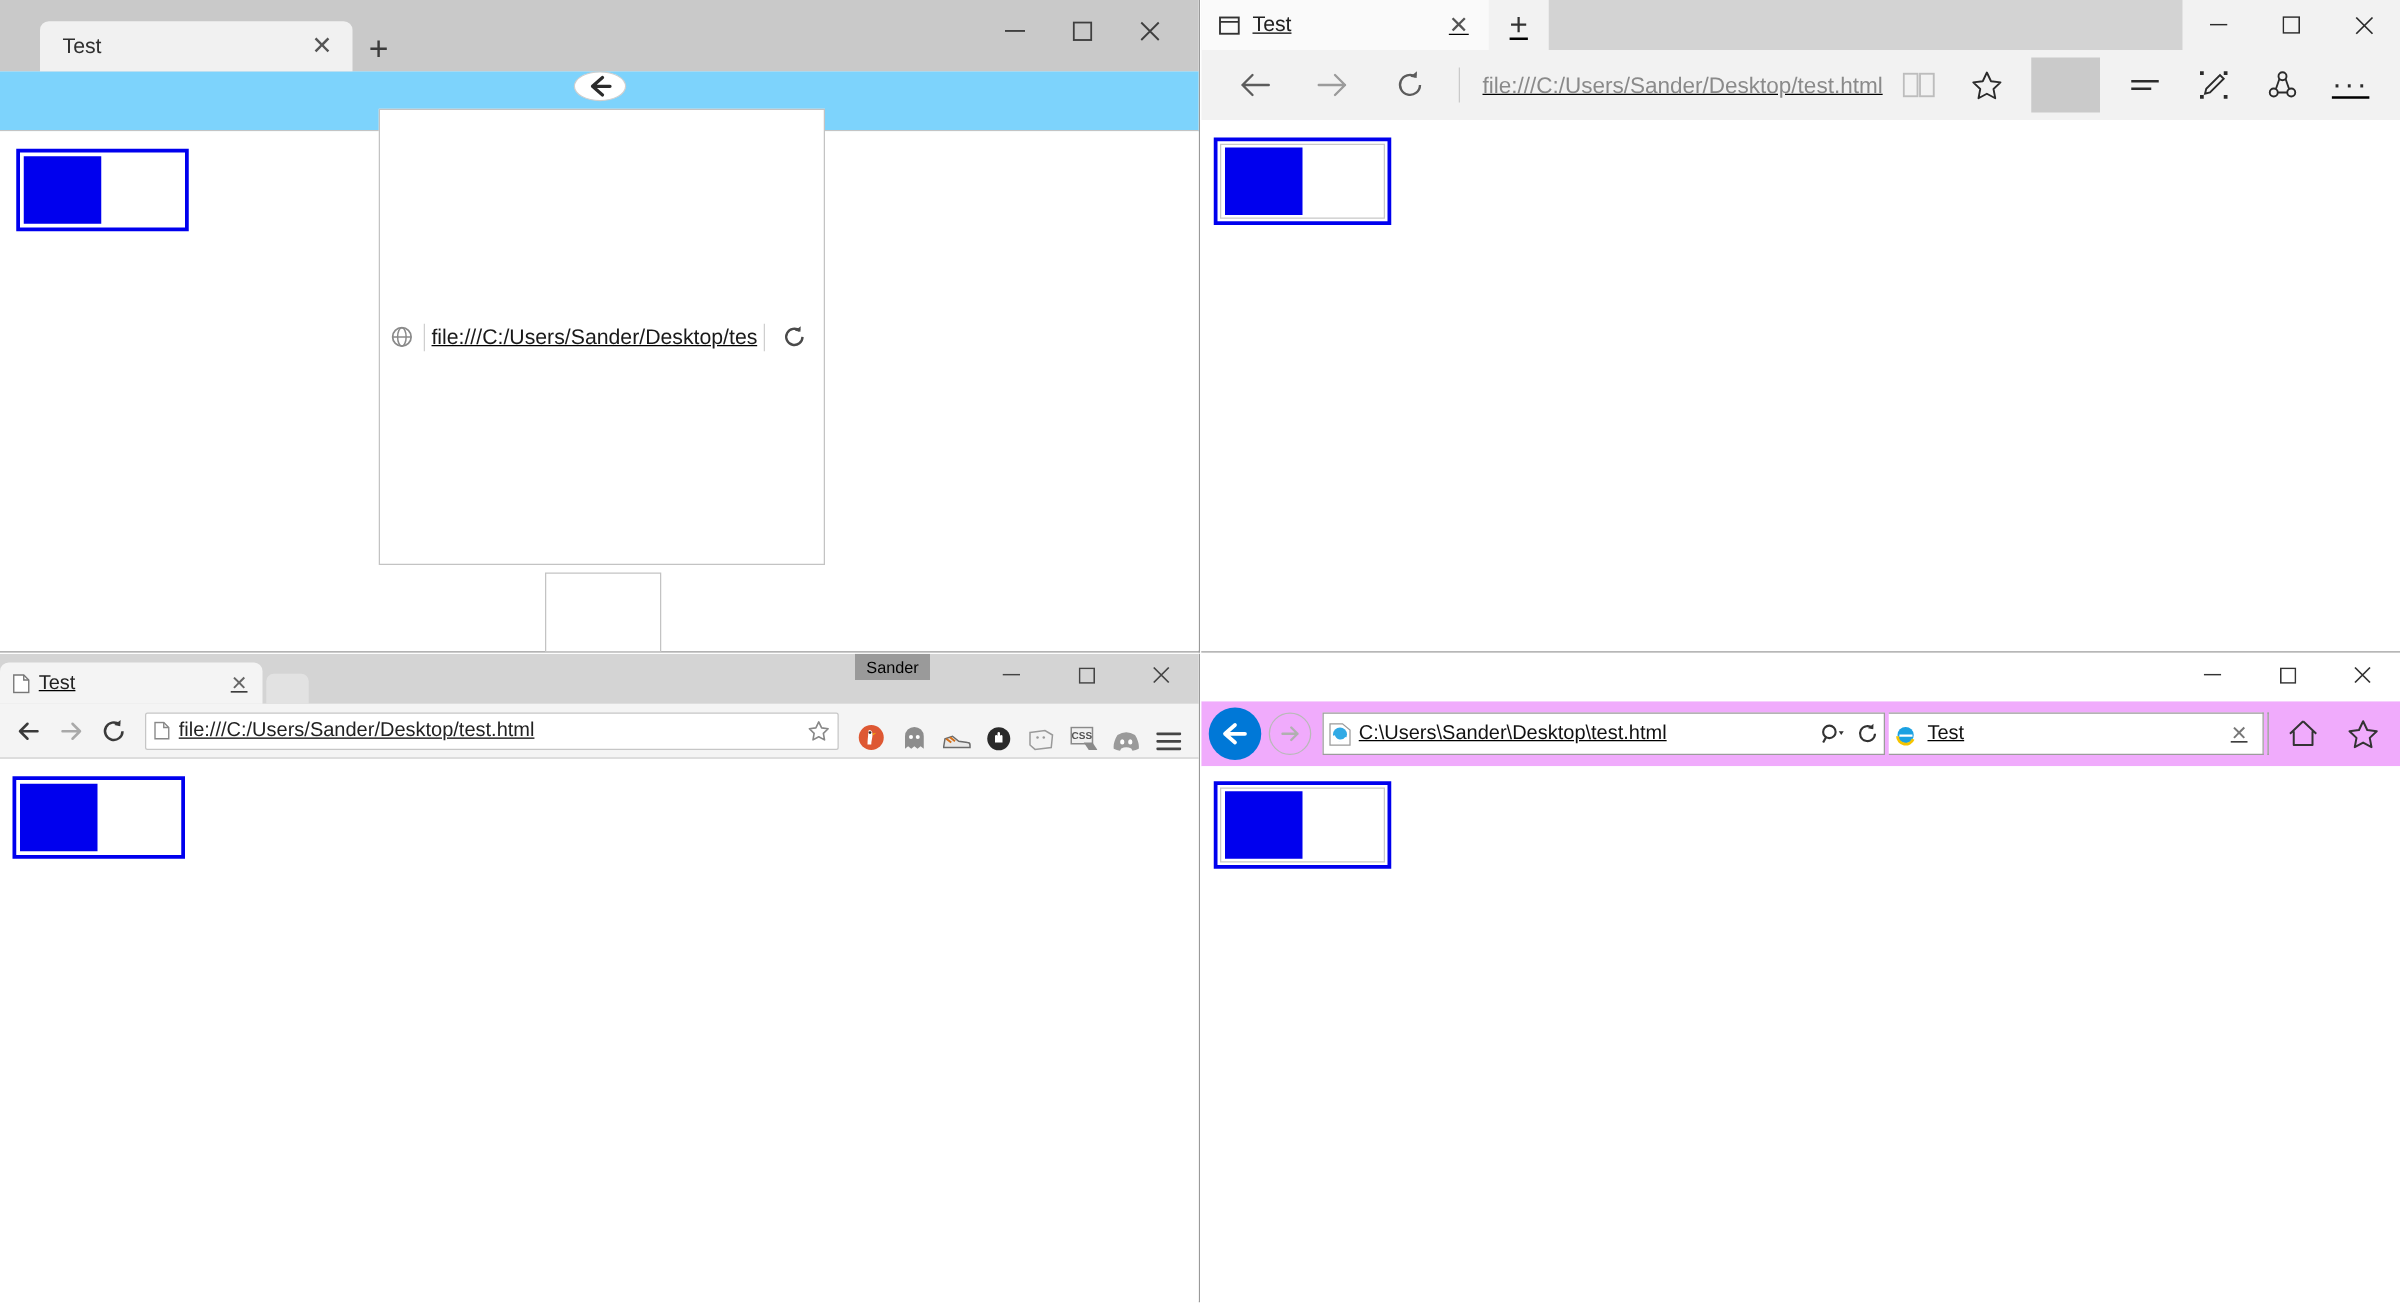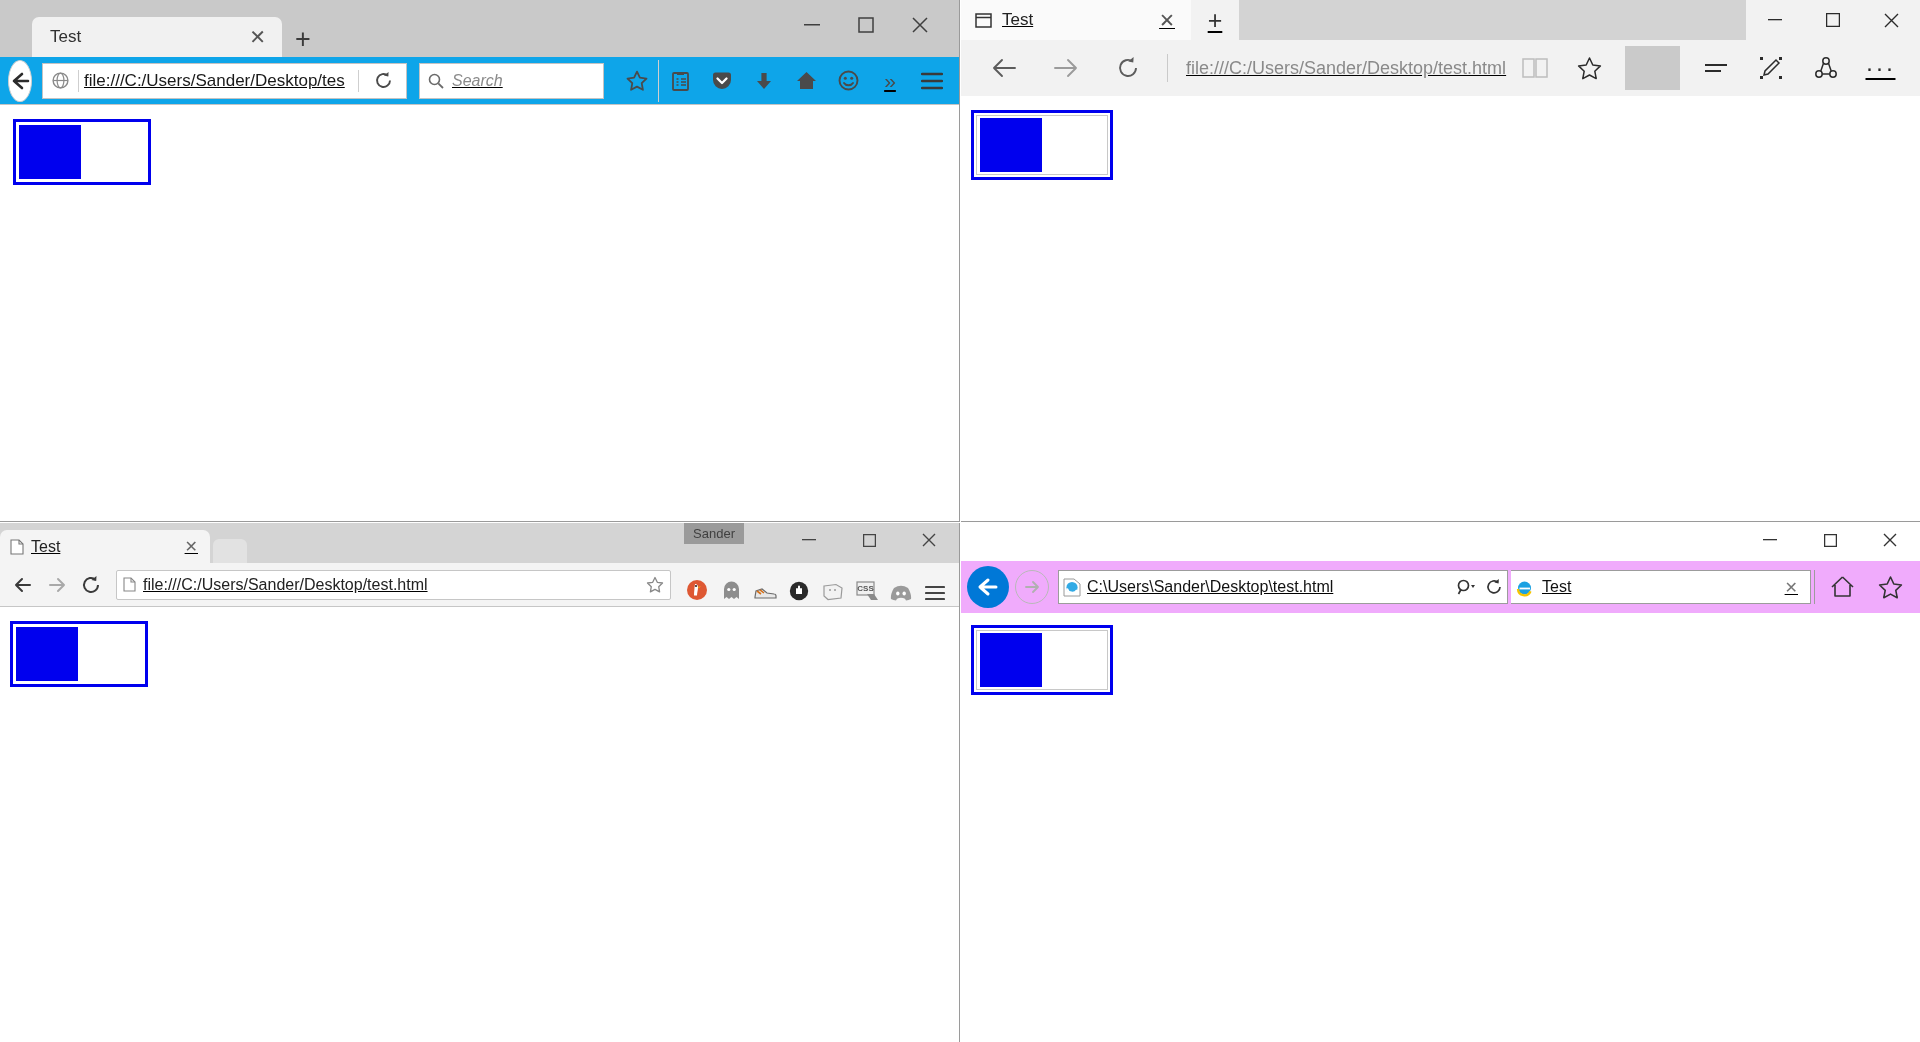--- a/index.html
+++ b/index.html
@@ -31,8 +31,8 @@
   .ff-wctl { position: absolute; right: 12px; top: 8px; display: flex; gap: 0; }
   .ff-wctl > div { width: 54px; height: 34px; display: flex; align-items: center; justify-content: center; color: #3f3f3f; }
   .ff-navbar {
-    height: 48px; background: #0ea5e9; border-bottom: 1px solid #c4c4c4;
-    display: flex; align-items: center; padding: 0 8px; gap: 6px;
+    height: 48px; background: #7dd3fc; border-bottom: 1px solid #c4c4c4;
+    display: flex; align-items: center; padding: 0 8px; gap: 6px; flex-direction: column;
   }
   .ff-back {
     width: 42px; height: 42px; border-radius: 50%; border: 1px solid #cfcfcf; background: #fff;

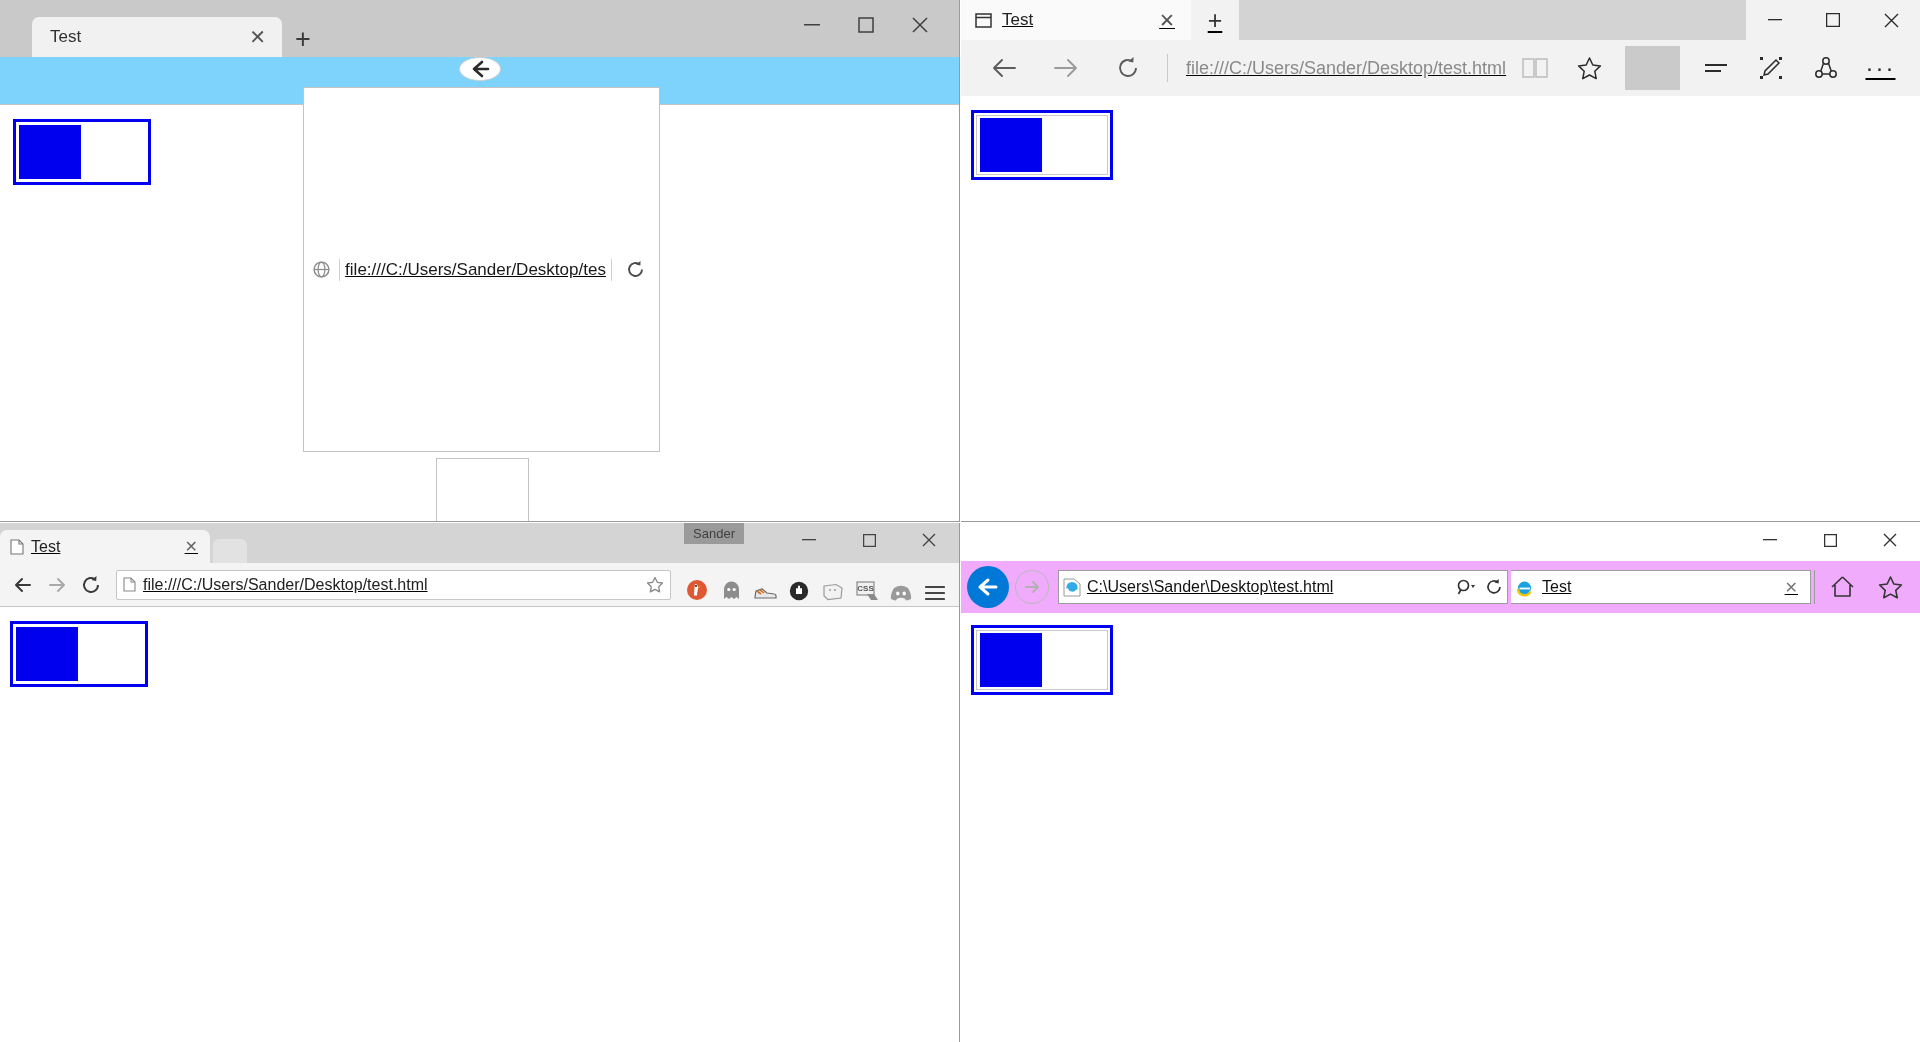--- a/index.html
+++ b/index.html
@@ -89,7 +89,7 @@
   .cr-tab-close { font-size: 16px; color: #666; padding: 0 6px; }
   .cr-newtab { width: 34px; height: 24px; background: #e2e2e2; border-radius: 6px 6px 0 0; margin-left: 3px; }
   .cr-profile {
-    position: absolute; right: 215px; top: 0; background: #9a9a9a; color: #404040;
+    position: absolute; right: 215px; top: 0; background: #9a9a9a; color: #000000;
     font-size: 13px; padding: 3px 9px;
   }
   .cr-wctl { position: absolute; right: 0; top: 0; display: flex; }

